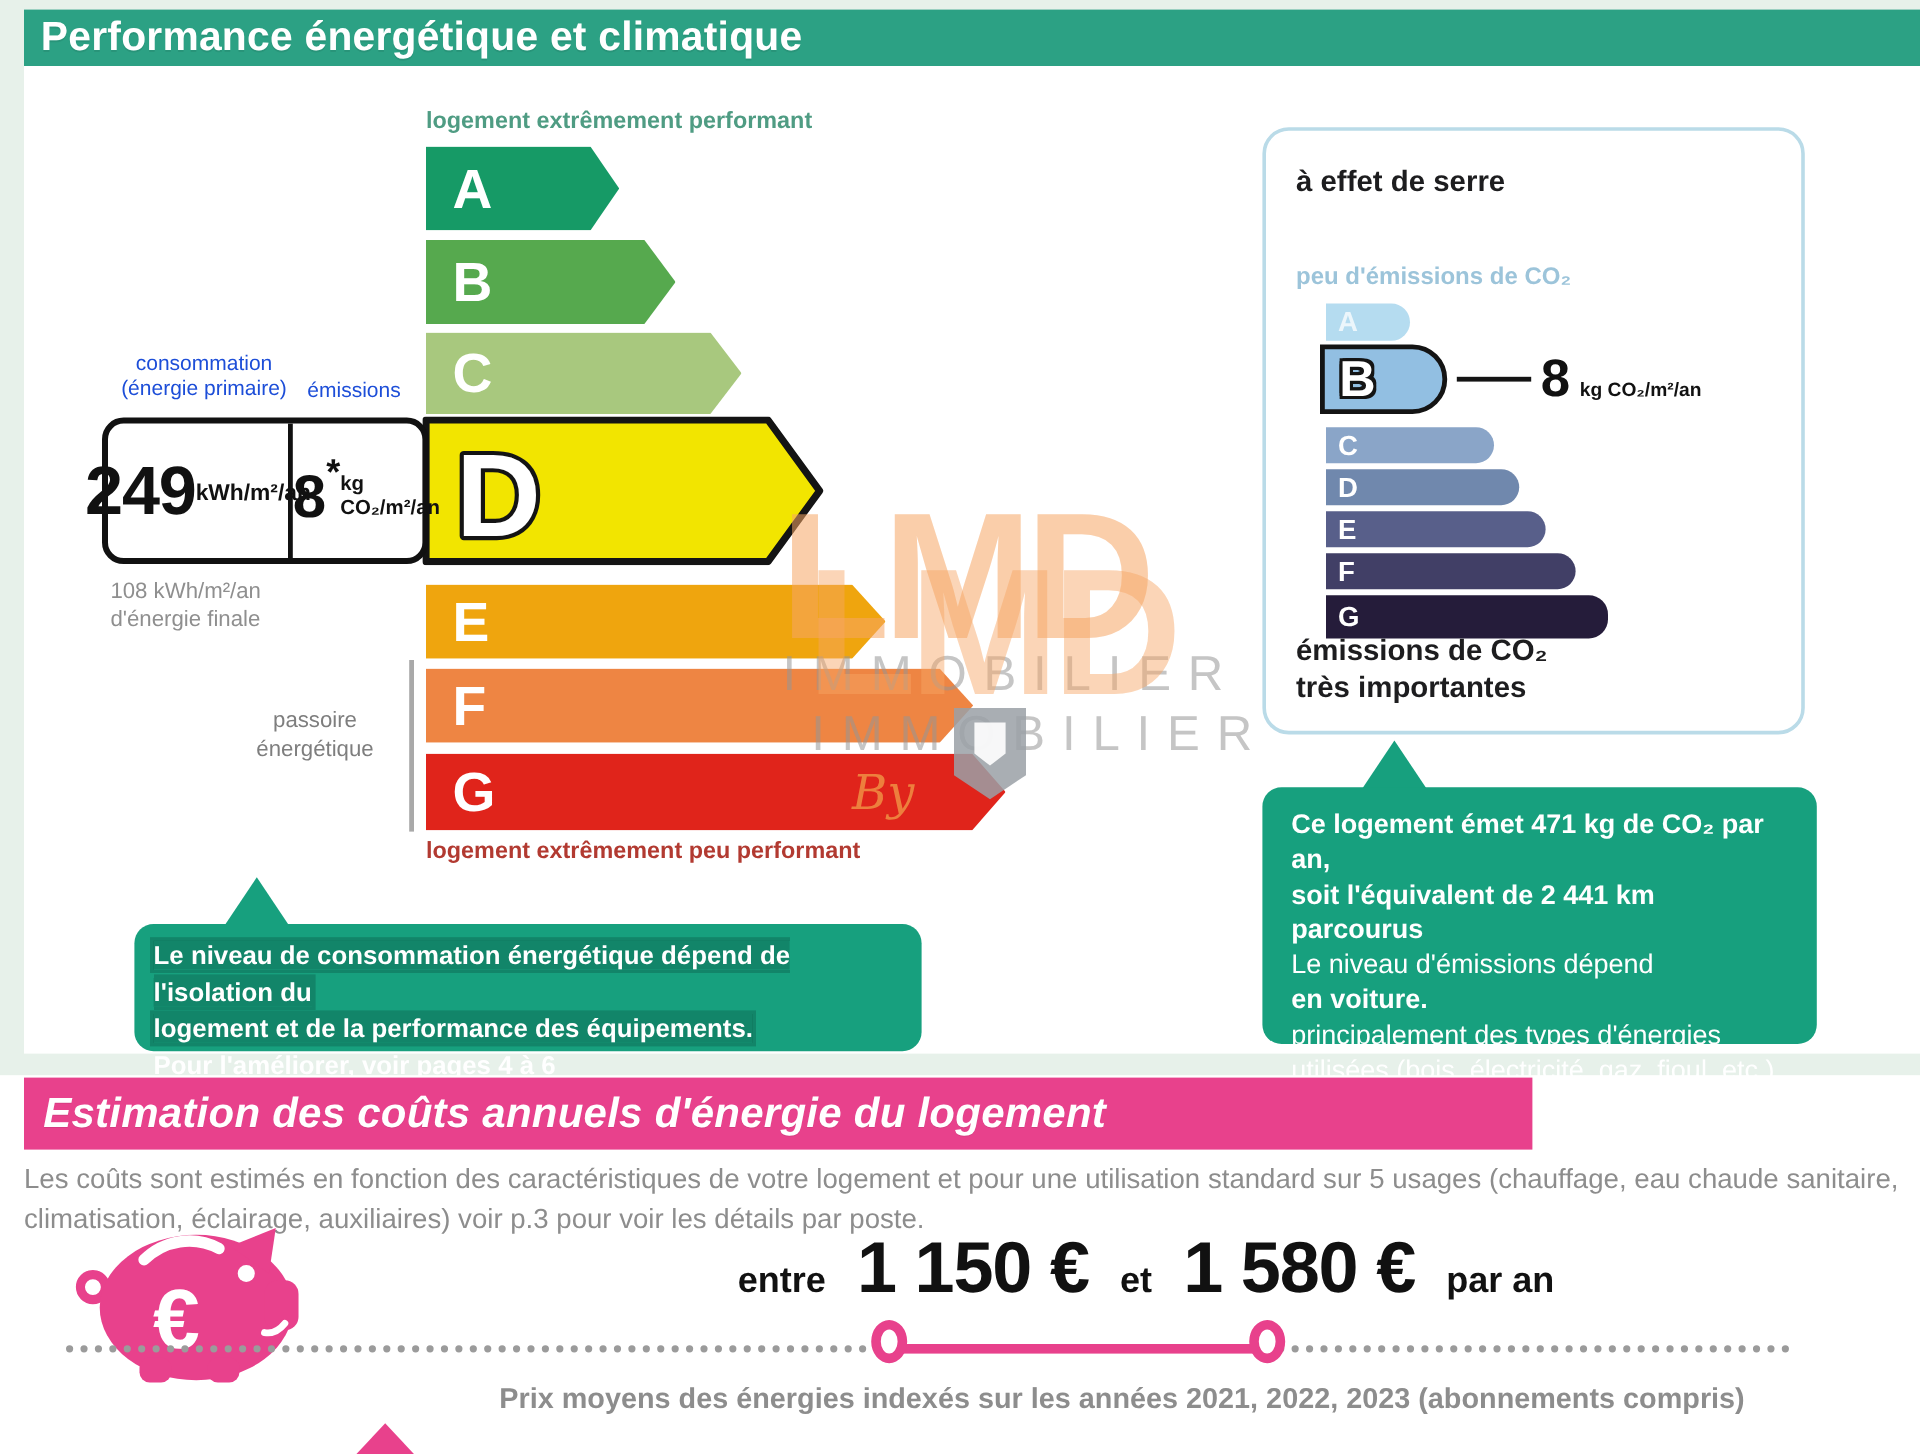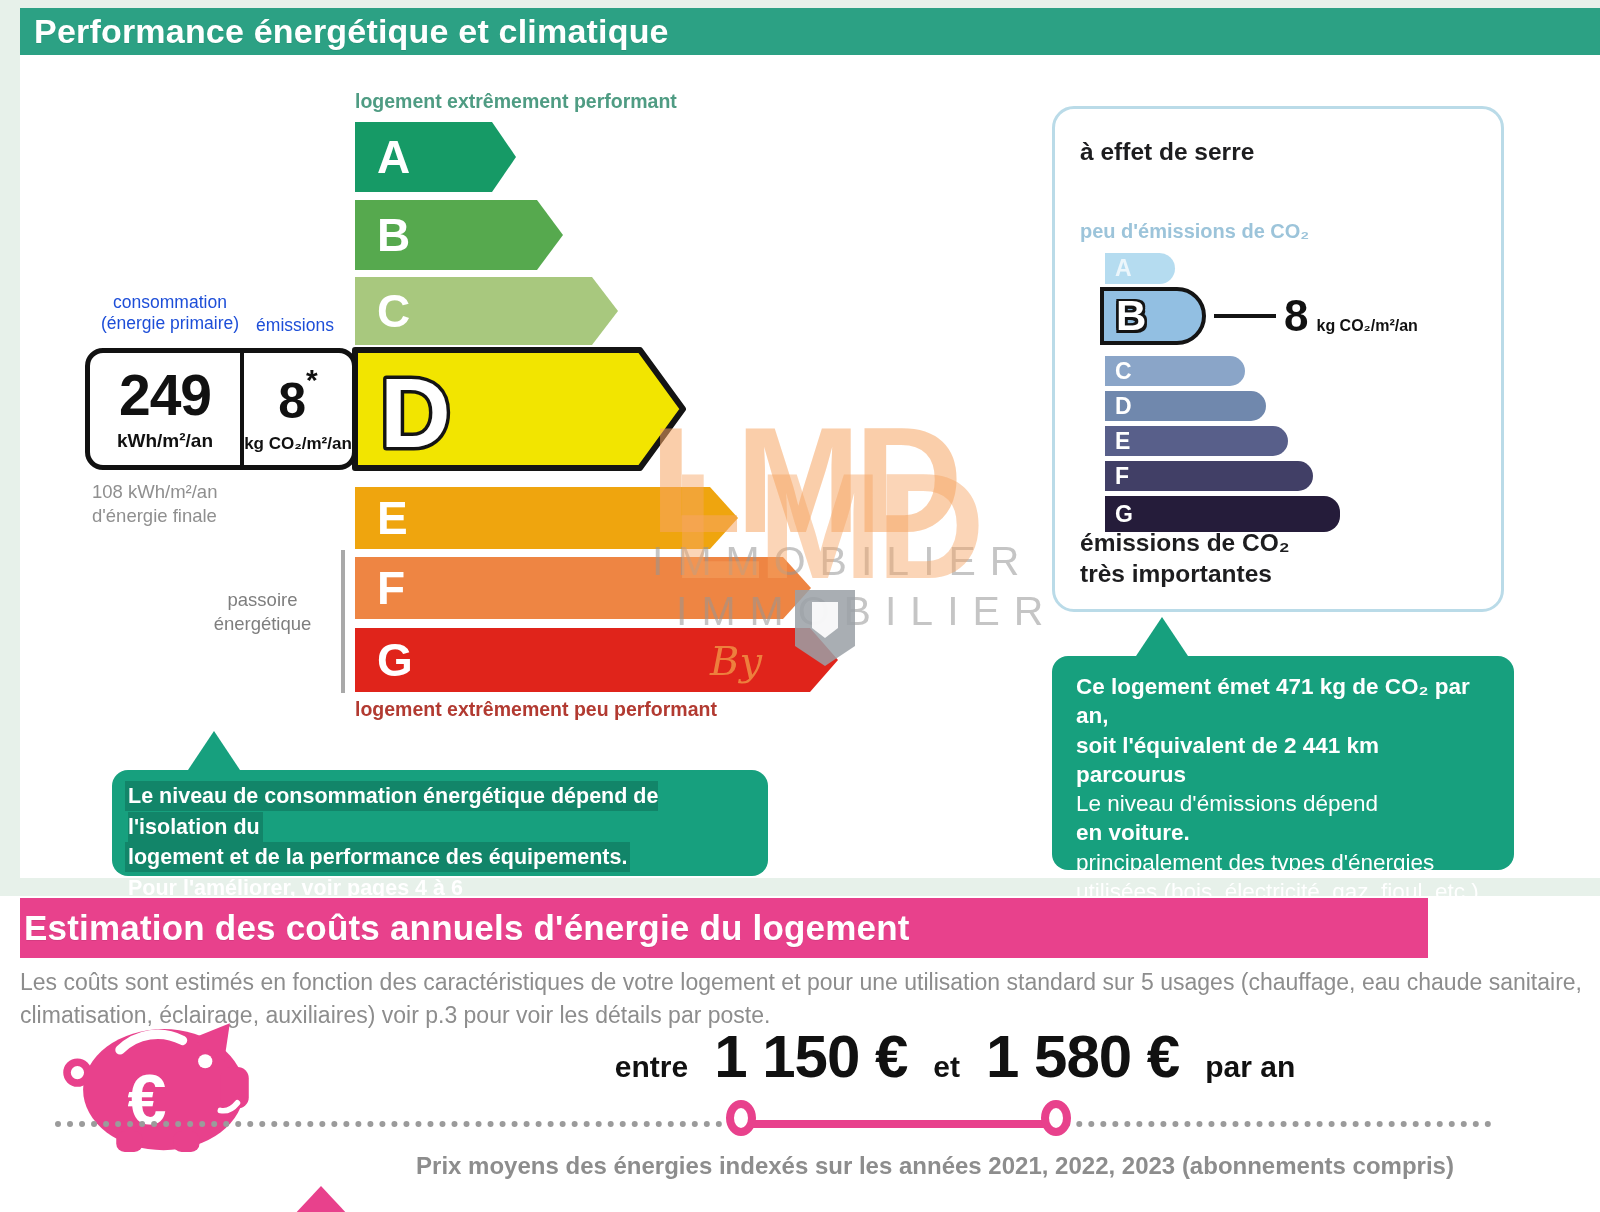--- a/index.html
+++ b/index.html
@@ -29,7 +29,7 @@
                 0 -2.5px 0 #141414,0 2.5px 0 #141414;
   }
   .consump-box{background:#fff;border:5px solid #111;border-radius:18px;display:flex;}
-  .consump-cell{display:flex;flex-direction:column;align-items:center;justify-content:center;color:#111;}
+  .consump-cell{display:flex;flex-direction:row;align-items:center;justify-content:center;color:#111;}
   .consump-val{font-size:57px;font-weight:800;letter-spacing:-1px;line-height:1;}
   .consump-unit{font-size:19px;font-weight:bold;margin-top:6px;}
   .emis-val{font-size:50px;font-weight:800;line-height:1;}

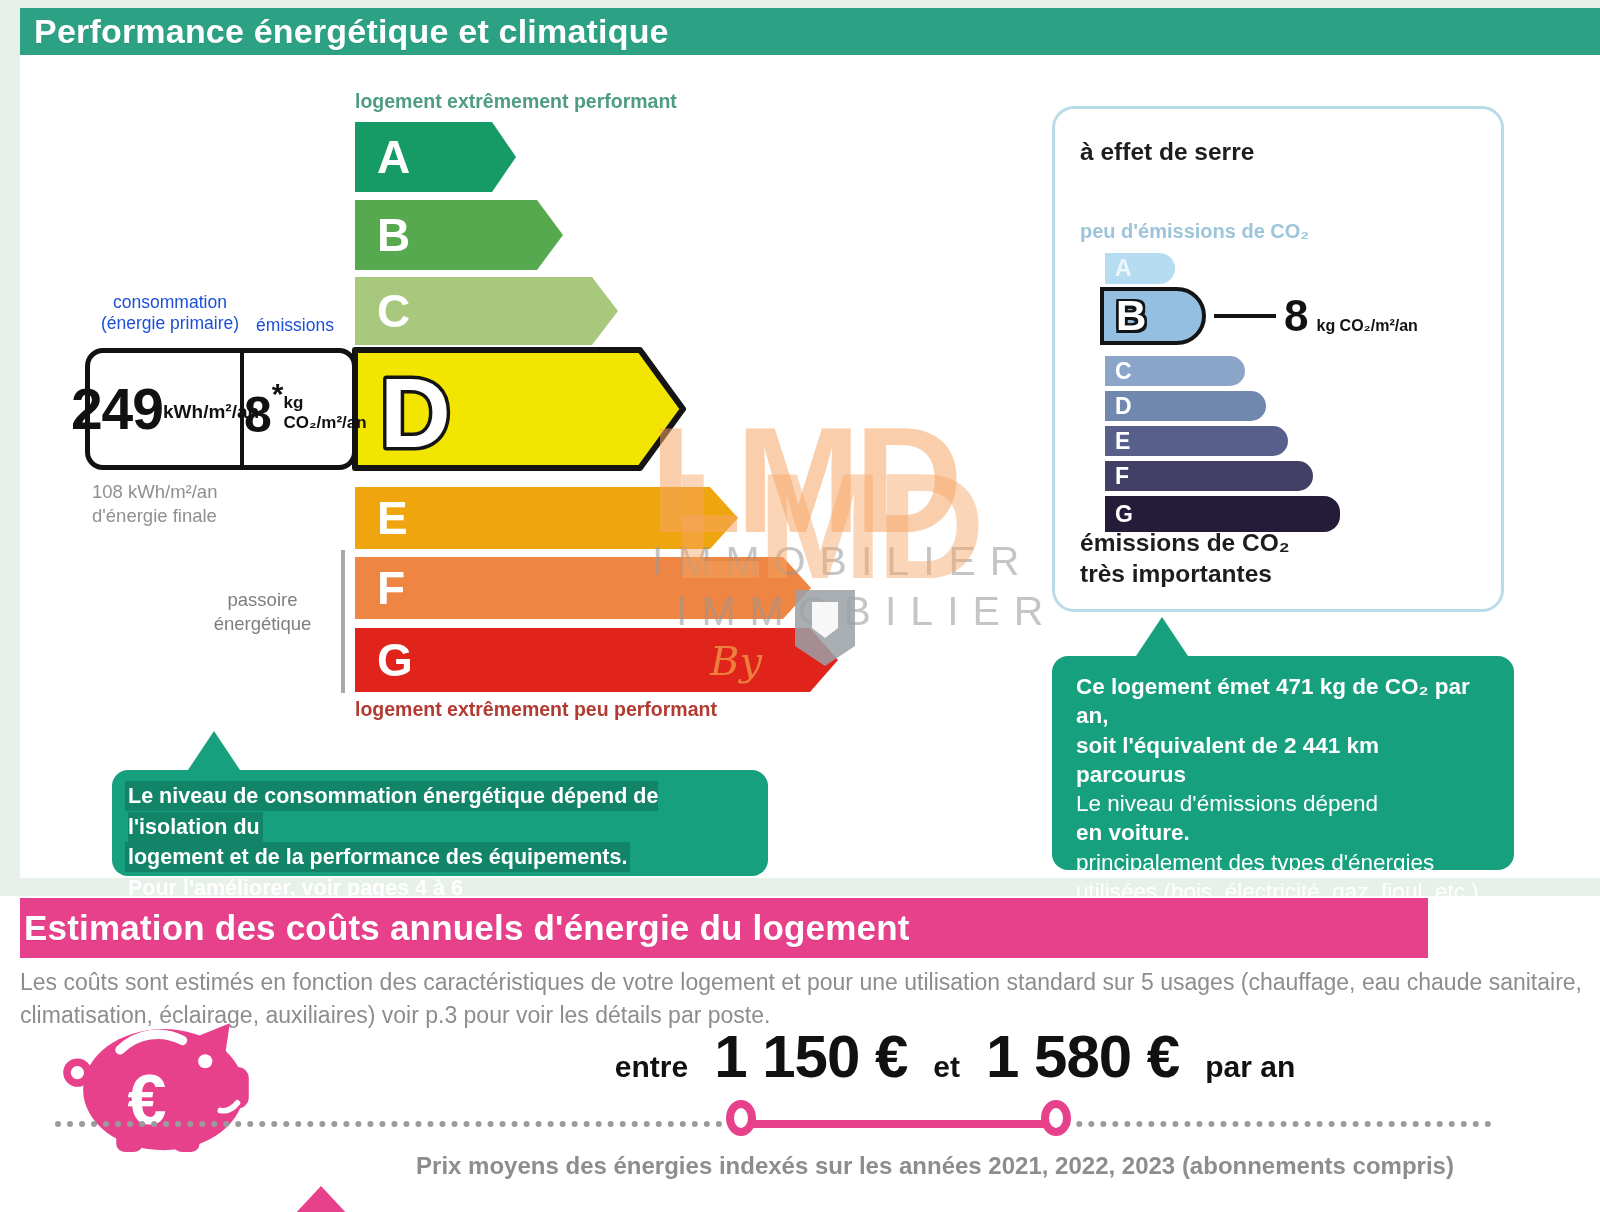--- a/index.html
+++ b/index.html
@@ -202,7 +202,7 @@
     <div>utilisées (bois, électricité, gaz, fioul, etc.)</div>
   </div>
 
-  <div class="abs banner banner-pink" style="left:20px;top:898px;width:1408px;height:60px;display:flex;align-items:center;padding-left:4px;">
+  <div class="abs banner banner-pink" style="left:20px;top:898px;width:1257px;height:60px;display:flex;align-items:center;padding-left:16px;font-style:italic;">
     <span class="banner-title" style="font-size:35px;">Estimation des coûts annuels d'énergie du logement</span>
   </div>
 

